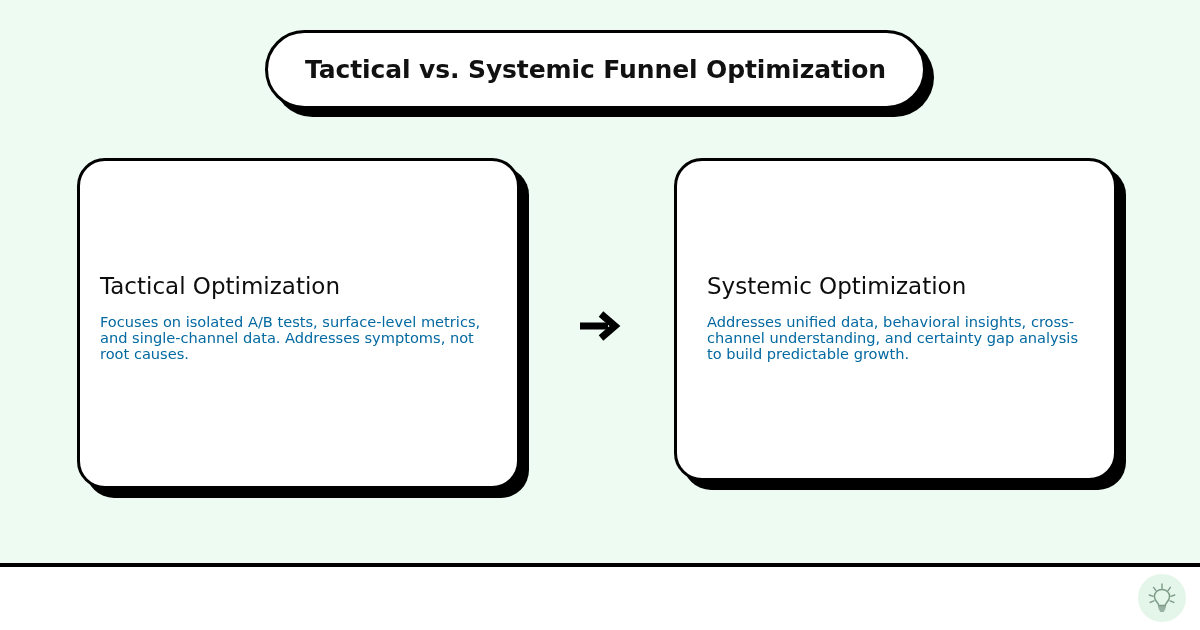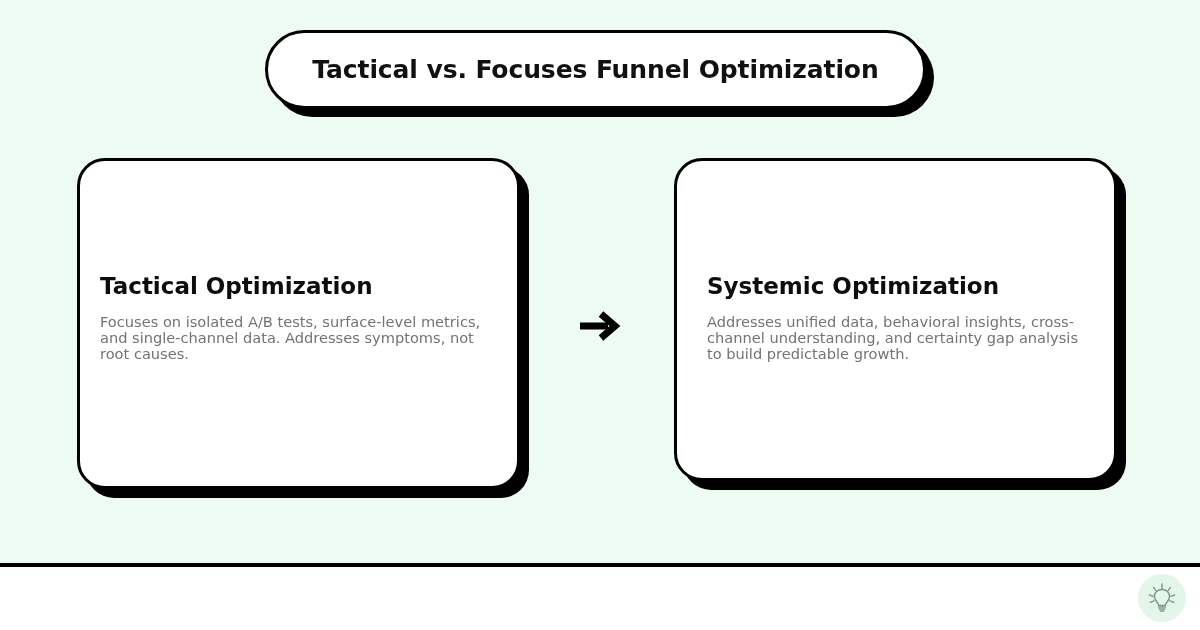--- a/index.html
+++ b/index.html
@@ -159,7 +159,7 @@
   <div class="canvas">
 
     <div class="title-pill">
-      <div class="title-text">Tactical vs. Focuses Funnel Optimization</div>
+      <div class="title-text">Tactical vs. Systemic Funnel Optimization</div>
     </div>
 
     <div class="card card-left">

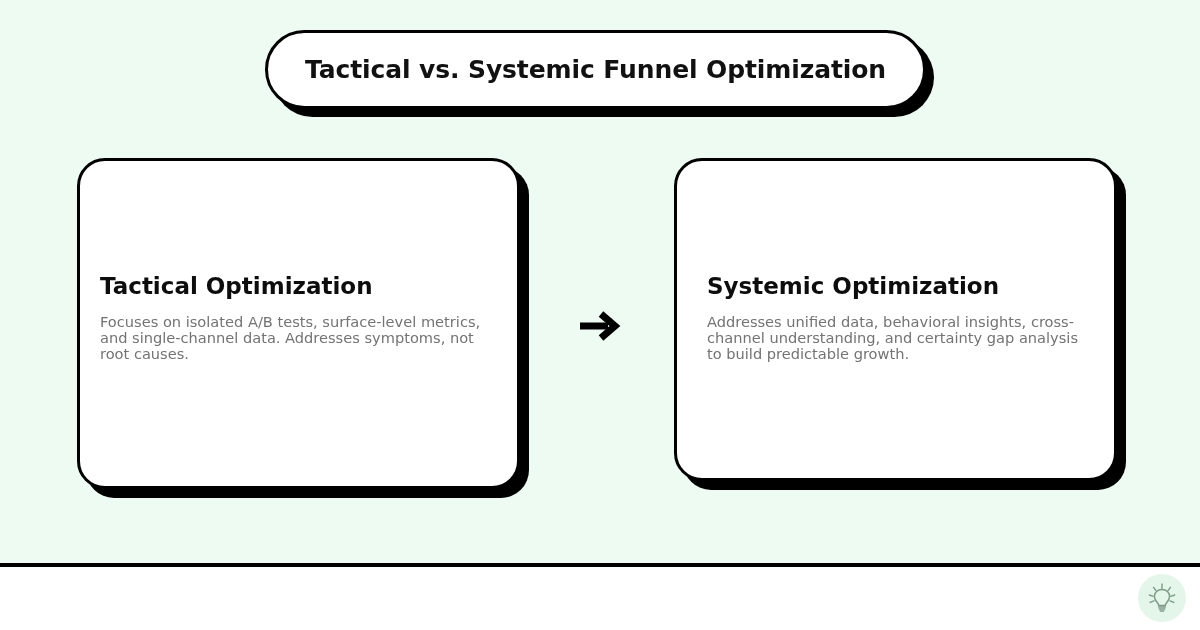--- a/index.html
+++ b/index.html
@@ -91,7 +91,7 @@
 
   .card-heading {
     font-size: 23px;
-    font-weight: bold;
+    font-weight: normal;
     color: #0d0d0d;
     line-height: 1.1;
     margin-bottom: 14px;

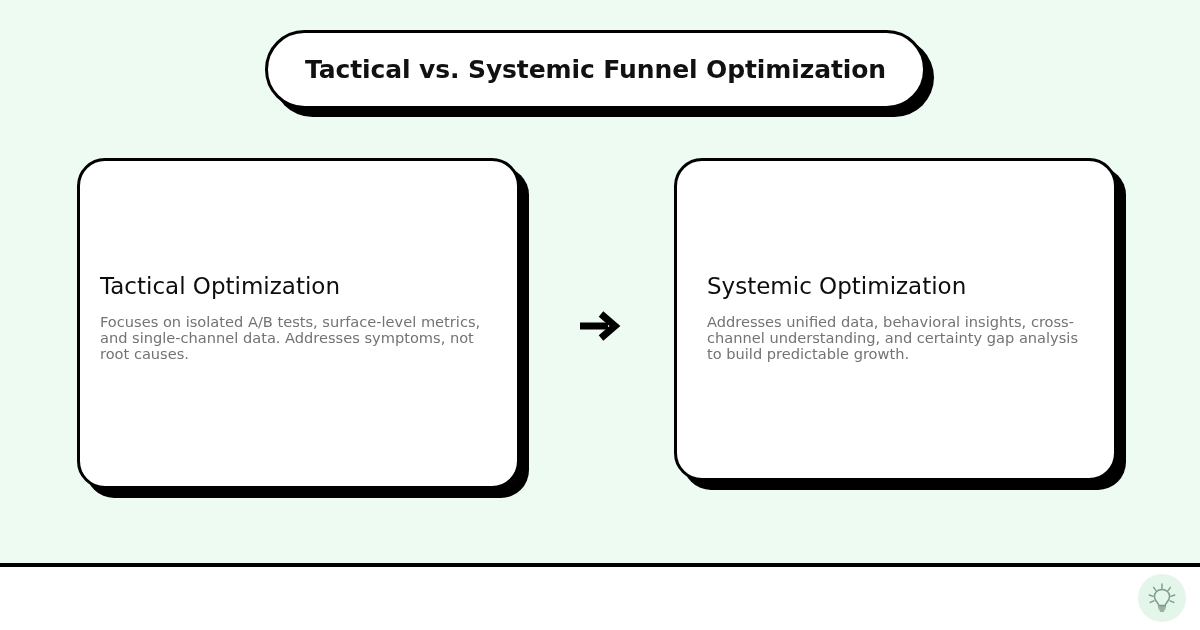--- a/index.html
+++ b/index.html
@@ -100,7 +100,7 @@
   .card-body {
     font-size: 14.6px;
     font-weight: normal;
-    color: #737373;
+    color: #0369a1;
     line-height: 1.12;
   }
 

